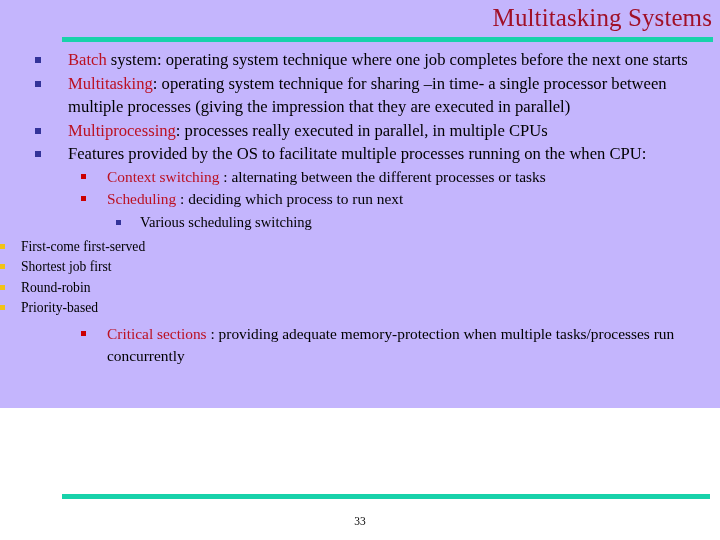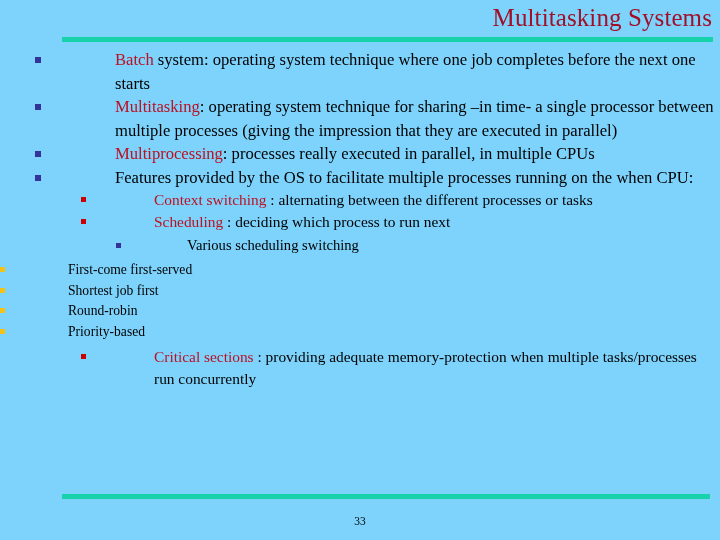--- a/index.html
+++ b/index.html
@@ -18,8 +18,8 @@
   .slide {
     position: relative;
     width: 720px;
-    height: 540px;
-    background: #7dd3fc;
+    height: 408px;
+    background: #c4b5fd;
   }
 
   

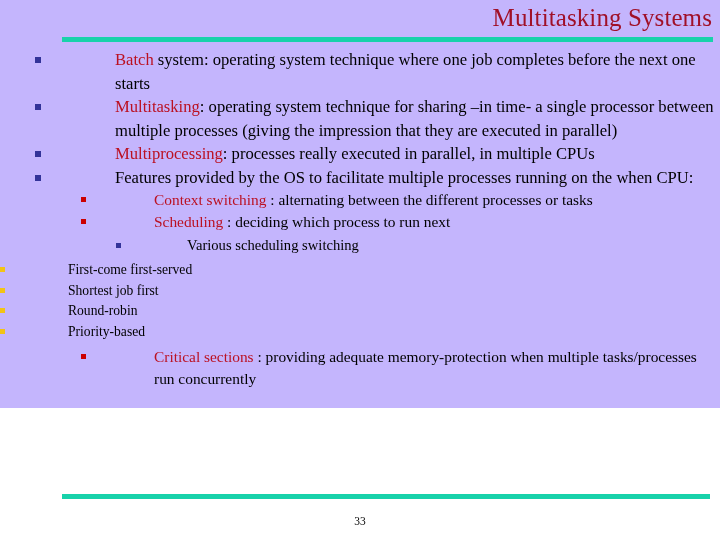--- a/index.html
+++ b/index.html
@@ -64,7 +64,6 @@
     align-items: flex-start;
     margin: 0;
     padding: 0;
-    gap: 47px;
   }
 
   .marker {

